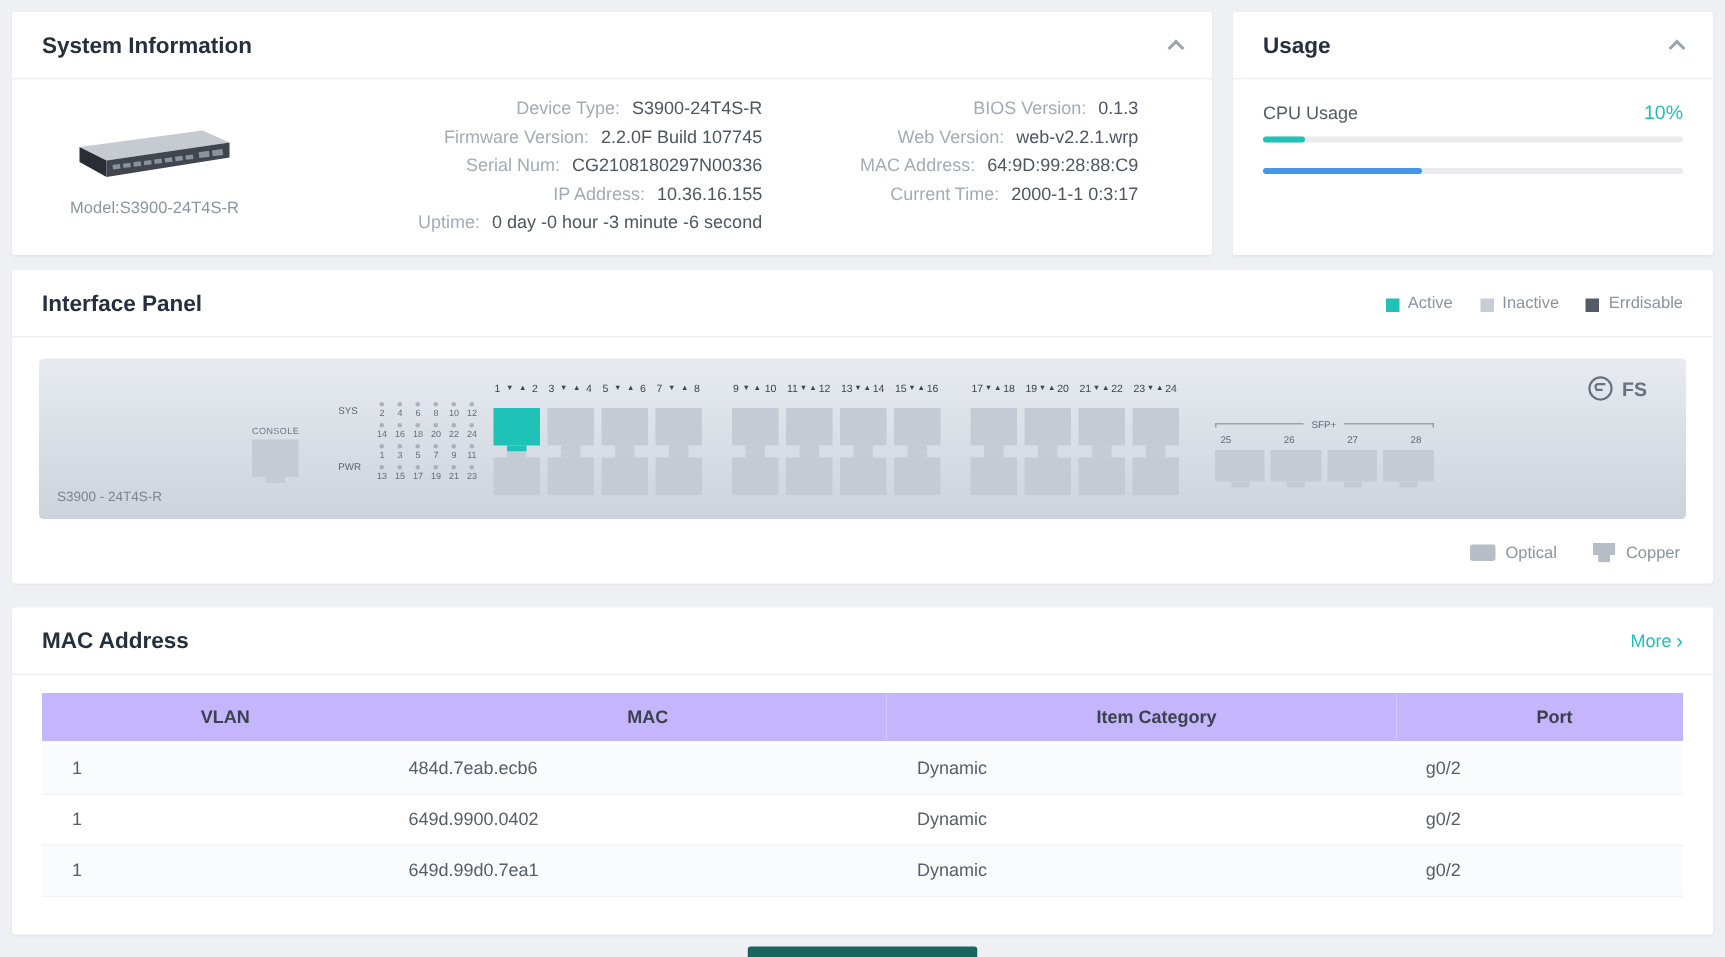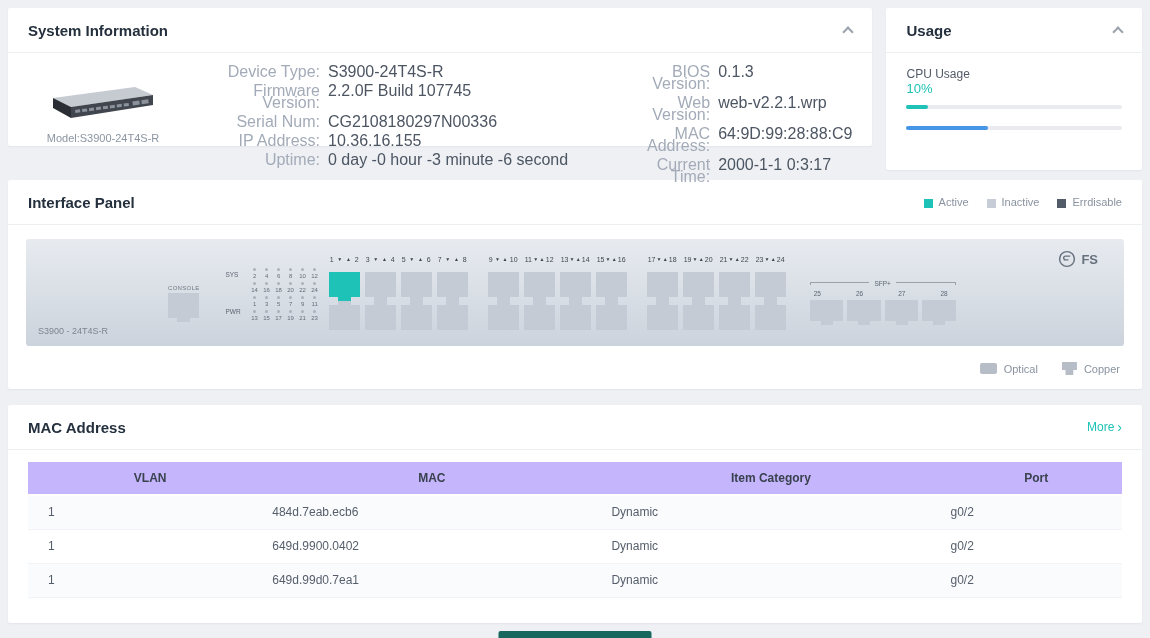--- a/index.html
+++ b/index.html
@@ -13,7 +13,7 @@
   }
   .card { background:#fff; border-radius:2px; box-shadow:0 1px 2px rgba(31,45,61,.06); }
   .top-row { display:flex; gap:14px; }
-  .card-sysinfo { flex:1; height:138px; }
+  .card-sysinfo { flex:1; height:162px; }
   .card-usage { width:320px; height:162px; }
   .card-header {
     display:flex; align-items:center; justify-content:space-between;

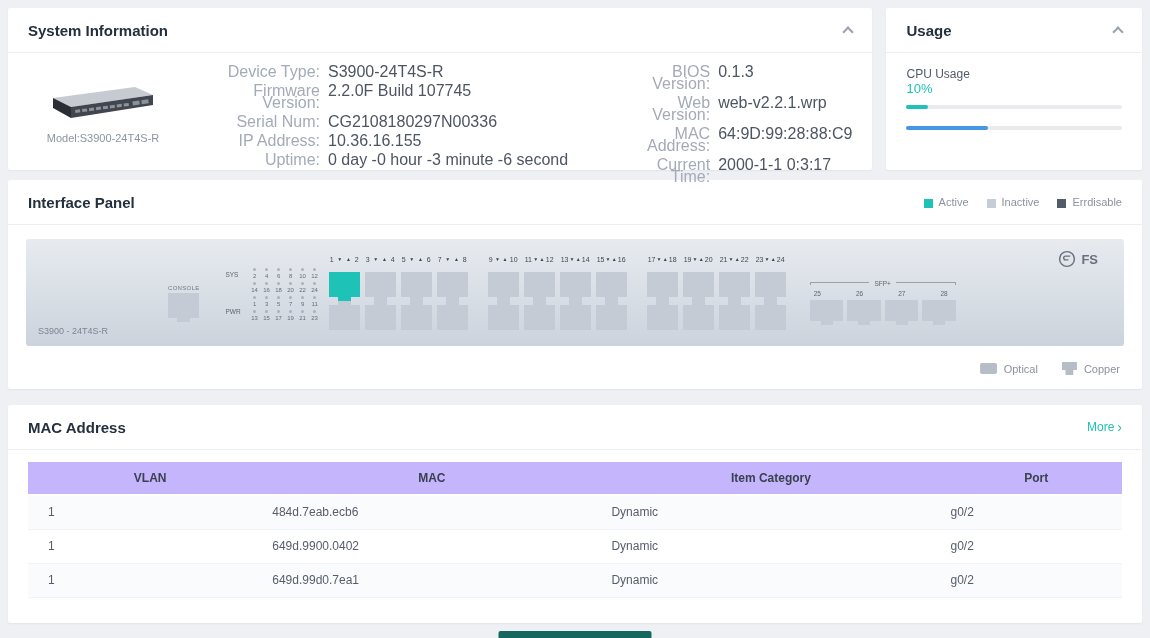--- a/index.html
+++ b/index.html
@@ -30,7 +30,7 @@
   .device-model { font-size:11px; color:#8b95a1; margin-top:2px; white-space:nowrap; }
   .fields { margin-left:42px; }
   .fields.right { margin-left:58px; }
-  .field-row { display:flex; align-items:baseline; margin-bottom:7px; font-size:16px; line-height:12px; }
+  .field-row { display:flex; align-items:baseline; margin-bottom:7px; font-size:12px; line-height:12px;justify-content:flex-end; }
   .field-label { width:100px; text-align:right; color:#a3abb8; margin-right:8px; flex:none; }
   .fields.right .field-label { width:84px; }
   .field-value { color:#4c5562; white-space:nowrap; }

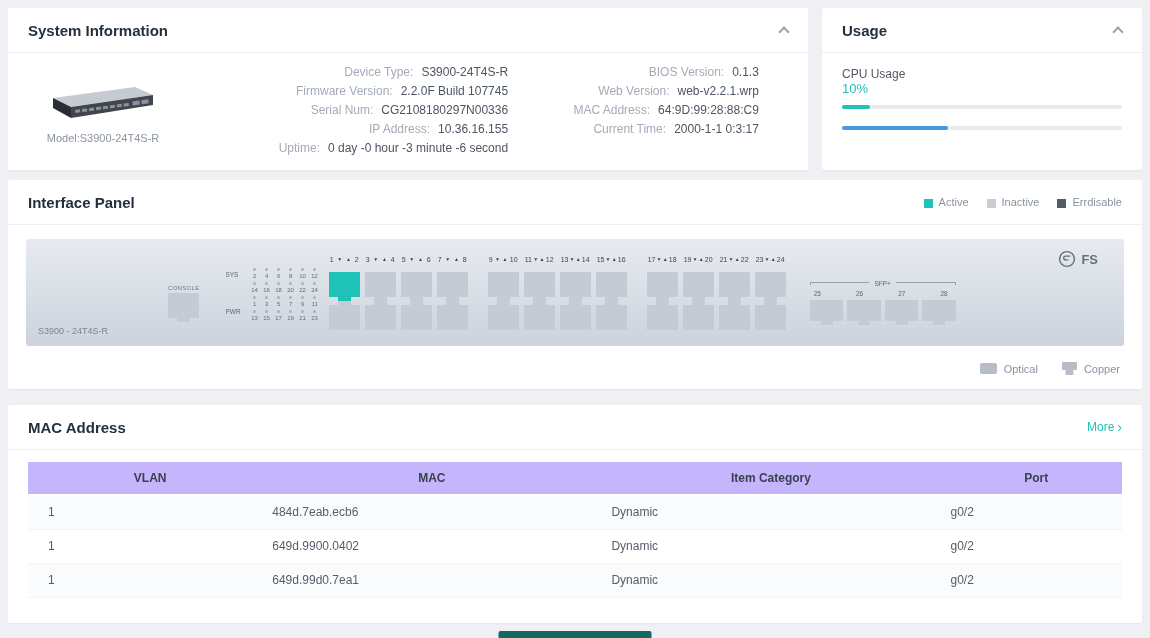--- a/index.html
+++ b/index.html
@@ -36,7 +36,7 @@
   .field-value { color:#4c5562; white-space:nowrap; }
   
   .usage-body { padding:14px 20px 0 20px; }
-  .usage-row { display:flex; justify-content:space-between; font-size:12px; color:#525b68;flex-direction:column; }
+  .usage-row { display:flex; justify-content:space-between; align-items:center; font-size:12px; color:#525b68; }
   .usage-value { font-size:13px; }
   .bar { height:4px; background:#e9ebef; border-radius:2px; margin:9px 0 17px 0; overflow:visible; }
   .bar-fill { height:4px; border-radius:2px; width:0; }

